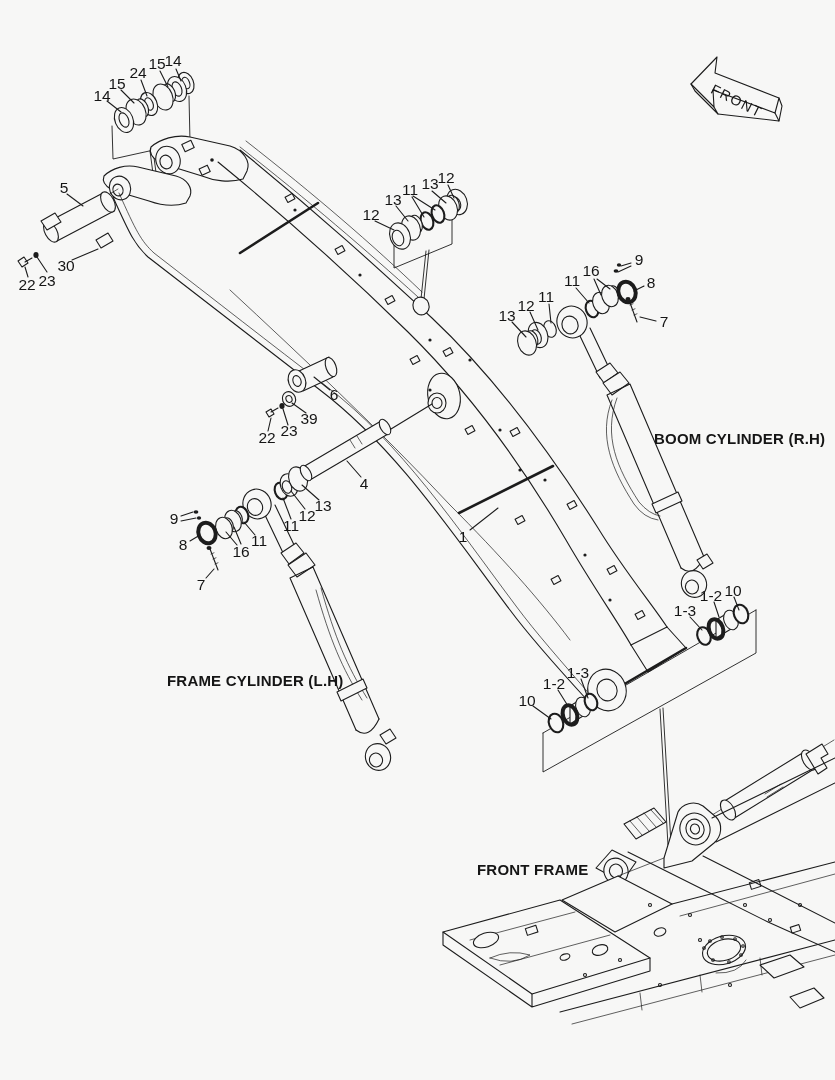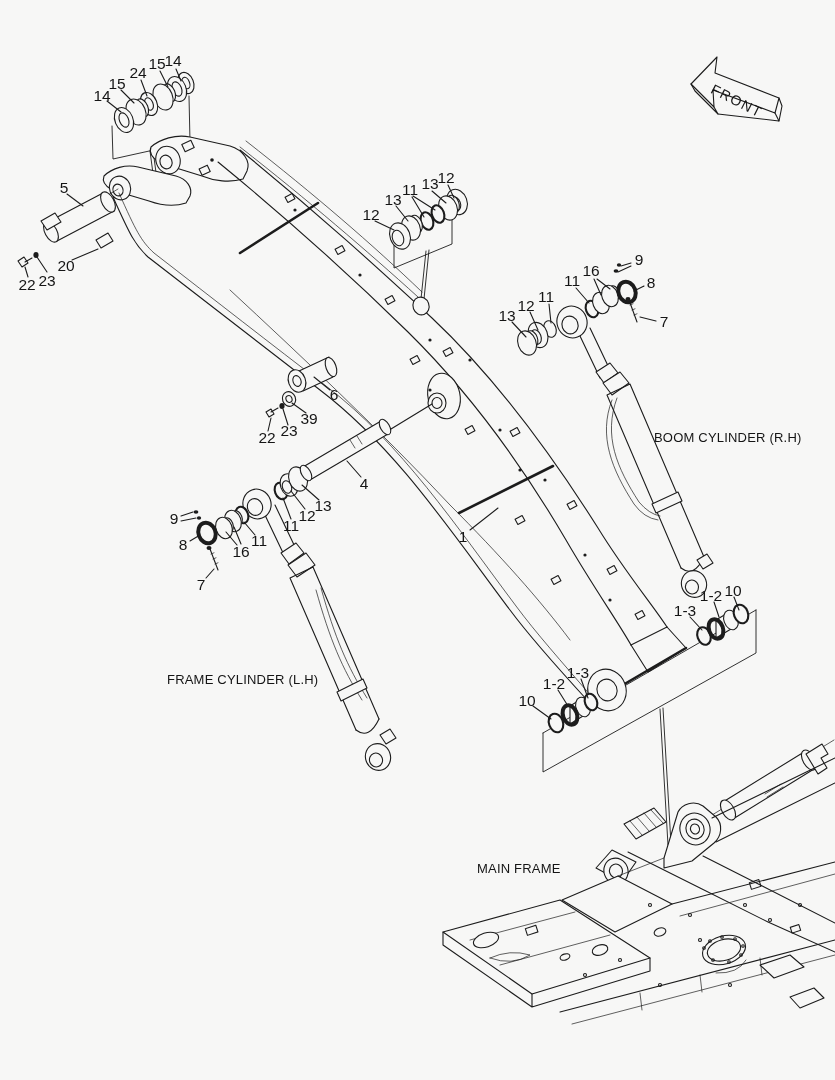--- a/index.html
+++ b/index.html
@@ -375,7 +375,7 @@
       <span class="callout" style="left: 157px; top: 64px;">15</span>
       <span class="callout" style="left: 173px; top: 61px;">14</span>
       <span class="callout" style="left: 64px; top: 188px;">5</span>
-      <span class="callout" style="left: 66px; top: 266px;">20</span>
+      <span class="callout" style="left: 66px; top: 266px;">30</span>
       <span class="callout" style="left: 27px; top: 285px;">22</span>
       <span class="callout" style="left: 47px; top: 281px;">23</span>
       <span class="callout" style="left: 371px; top: 215px;">12</span>

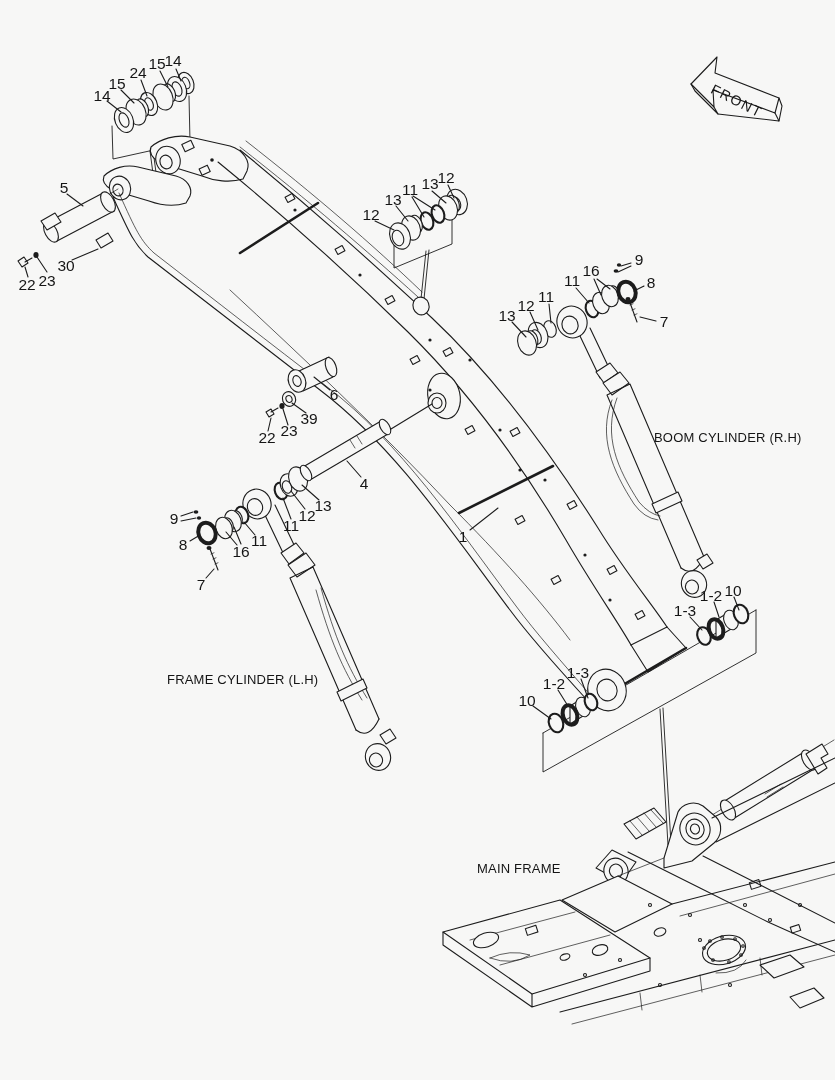--- a/index.html
+++ b/index.html
@@ -16,7 +16,7 @@
   svg .fill{fill:var(--ink,#1c1c1c);stroke:none;}
   .callout{position:absolute;transform:translate(-50%,-50%);font-size:15.5px;line-height:1;
            color:#151515;white-space:nowrap;}
-  .figure-label{position:absolute;font-size:13px;letter-spacing:.2px;white-space:nowrap;}
+  .figure-label{position:absolute;font-size:15px;letter-spacing:.2px;white-space:nowrap;font-weight:bold;}
   .front-label{position:absolute;left:712px;top:80px;font-size:14px;letter-spacing:1.5px;
                transform-origin:left center;transform:rotate(27deg);}
 </style>

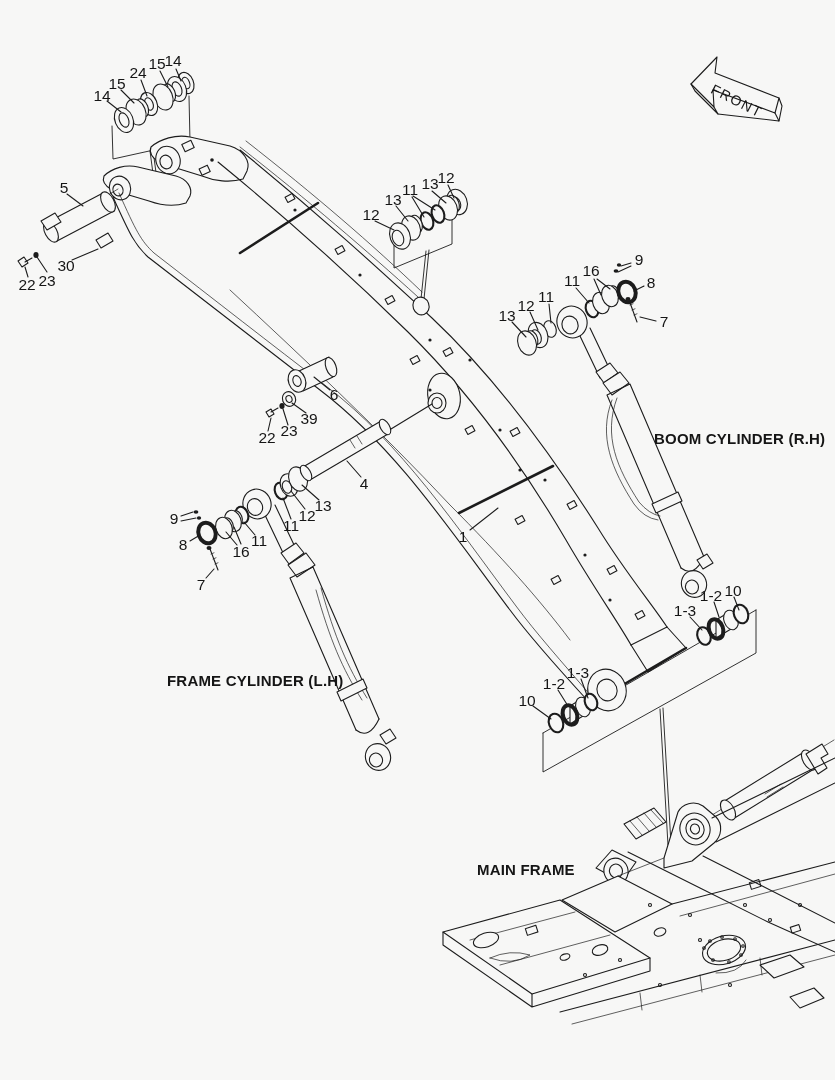--- a/index.html
+++ b/index.html
@@ -419,7 +419,7 @@
 
 <div class="figure-label" style="left:167px;top:672px;">FRAME CYLINDER (L.H)</div>
 
-<div class="figure-label" style="left:477px;top:861px;">MAIN FRAME</div>
+<div class="figure-label" style="left:477px;top:861px;">FRONT FRAME</div>
 
 </div>
 

